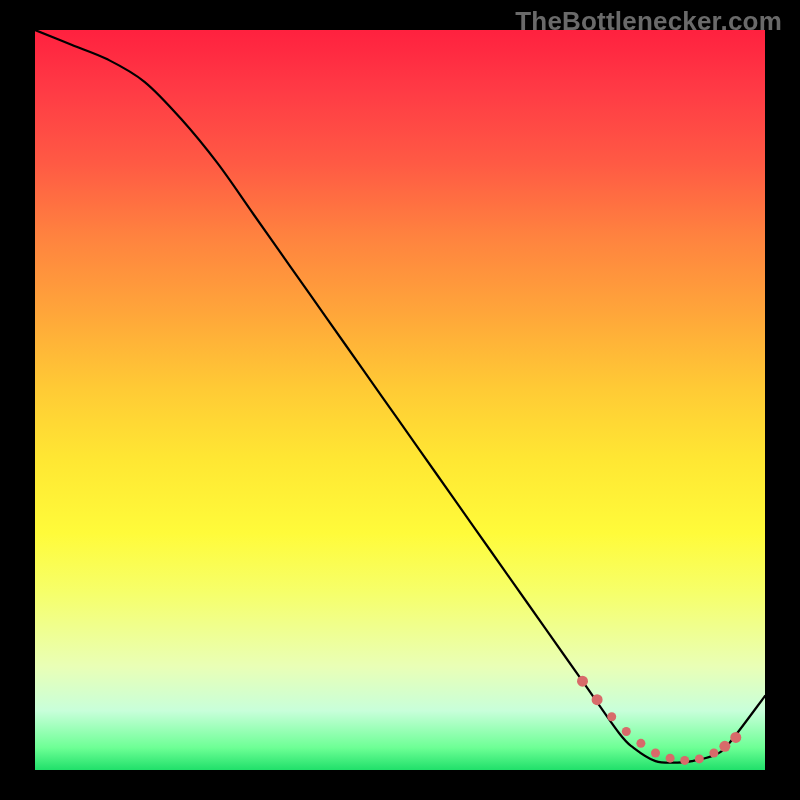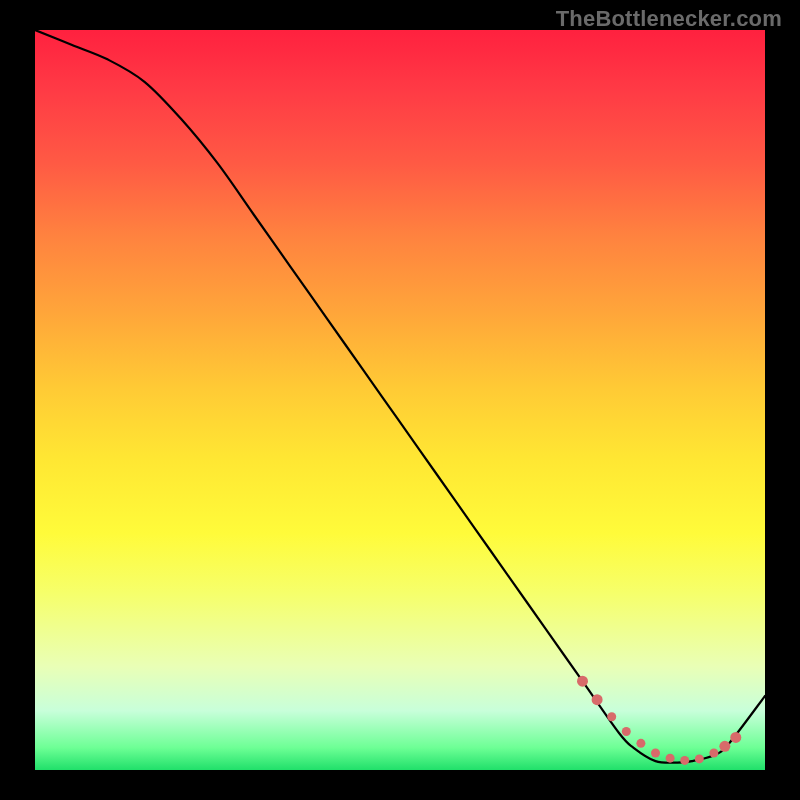--- a/index.html
+++ b/index.html
@@ -16,7 +16,7 @@
     top: 6px;
     right: 18px;
     color: #6a6a6a;
-    font-size: 22px;
+    font-size: 26px;
     font-weight: bold;
     z-index: 20;
     letter-spacing: 0.2px;

